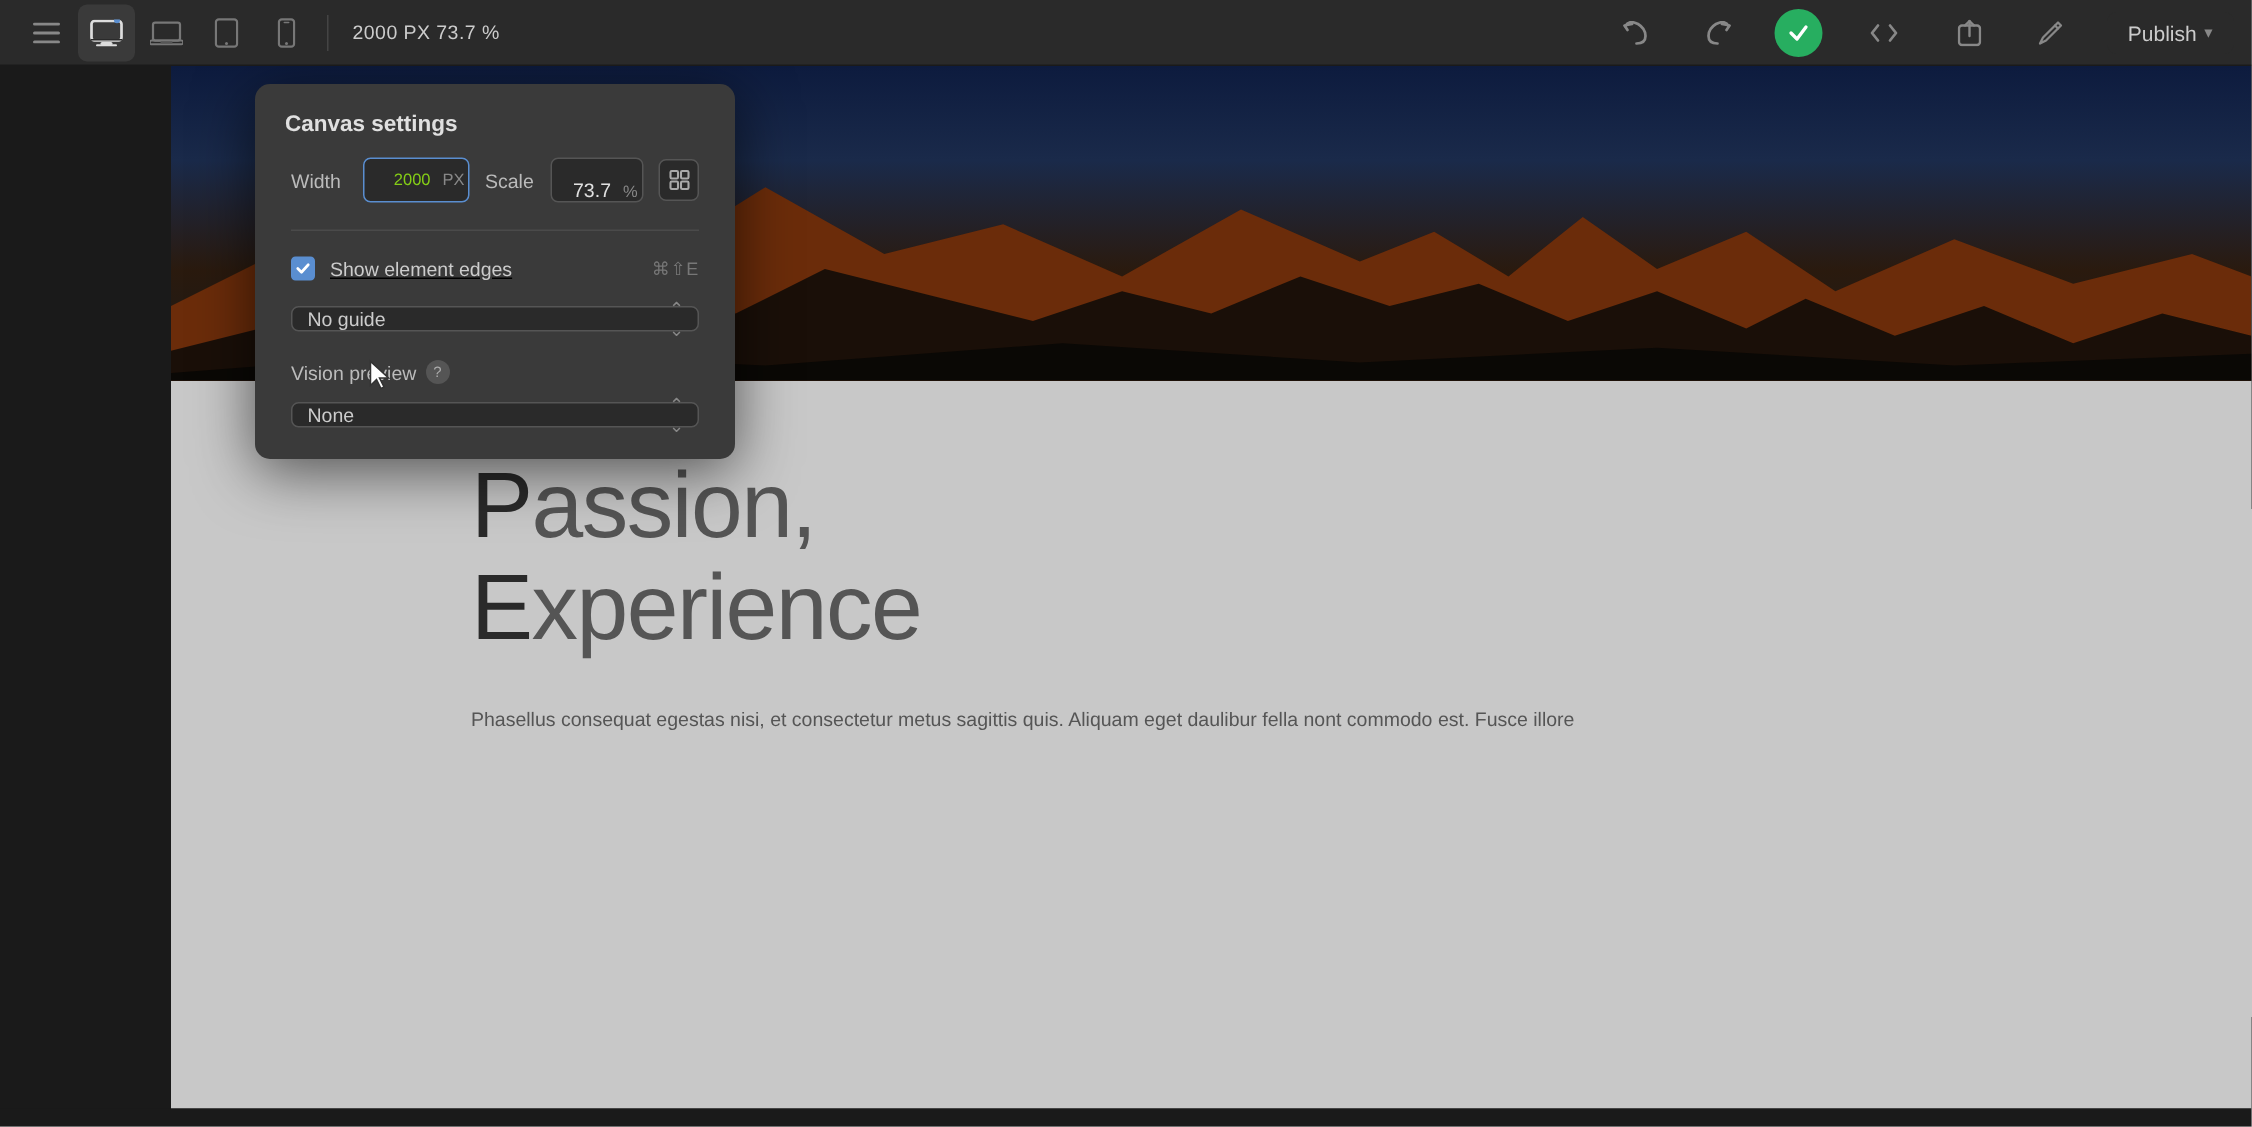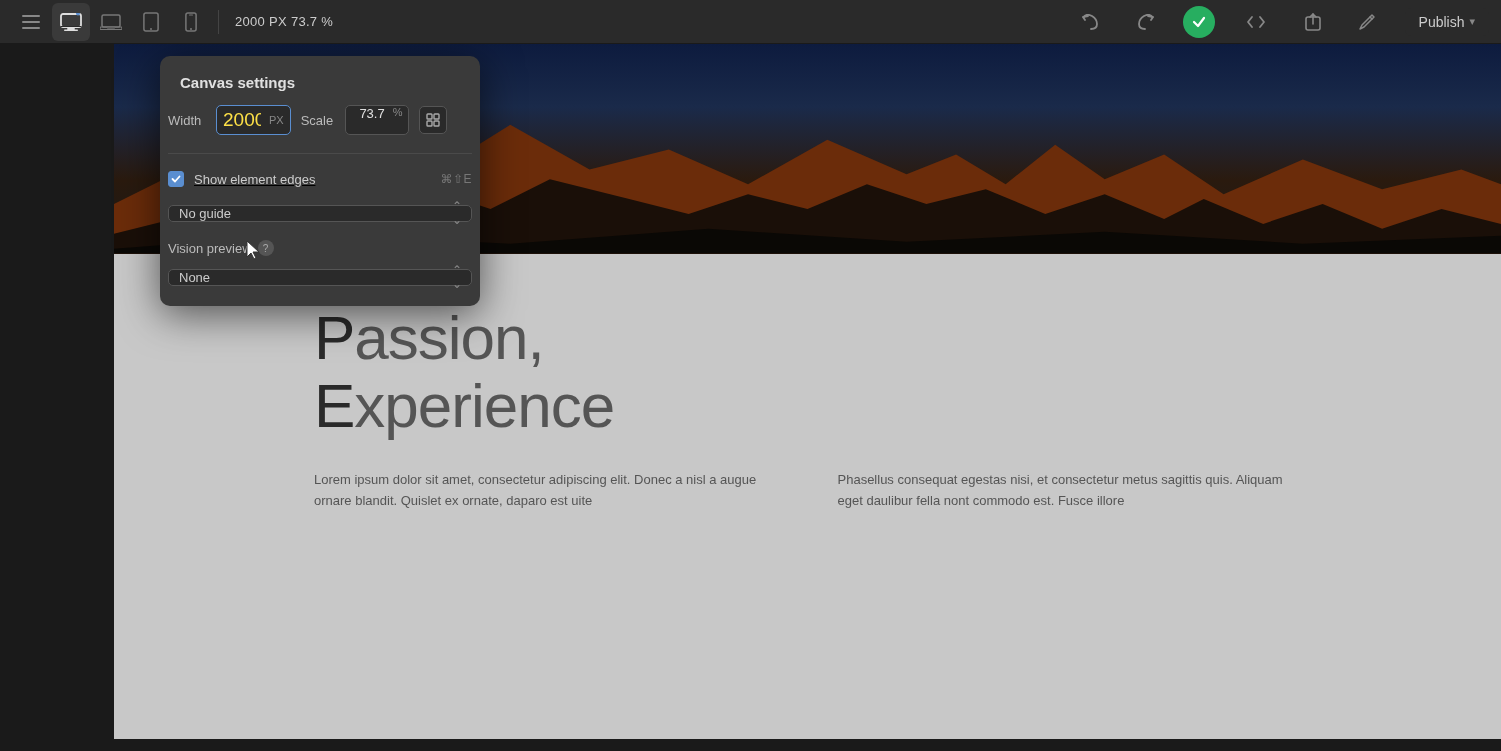--- a/index.html
+++ b/index.html
@@ -219,7 +219,7 @@
     .canvas-settings-popup {
       position: absolute;
       top: 12px;
-      left: 160px;
+      left: 170px;
       width: 320px;
       background: #3a3a3a;
       border-radius: 10px;

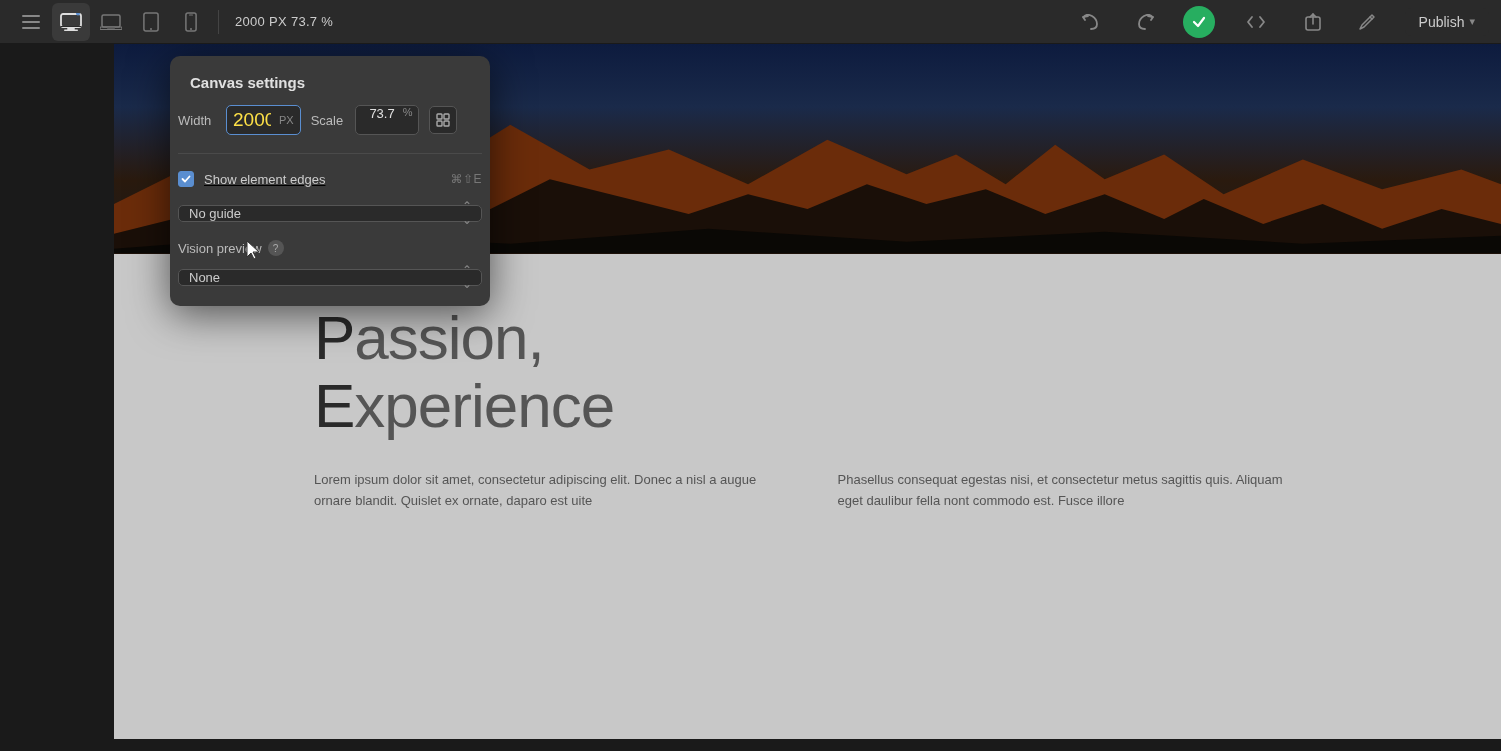--- a/index.html
+++ b/index.html
@@ -236,7 +236,7 @@
     }
 
     .popup-body {
-      padding: 0 8px 20px;
+      padding: 0 24px 20px;
     }
 
     

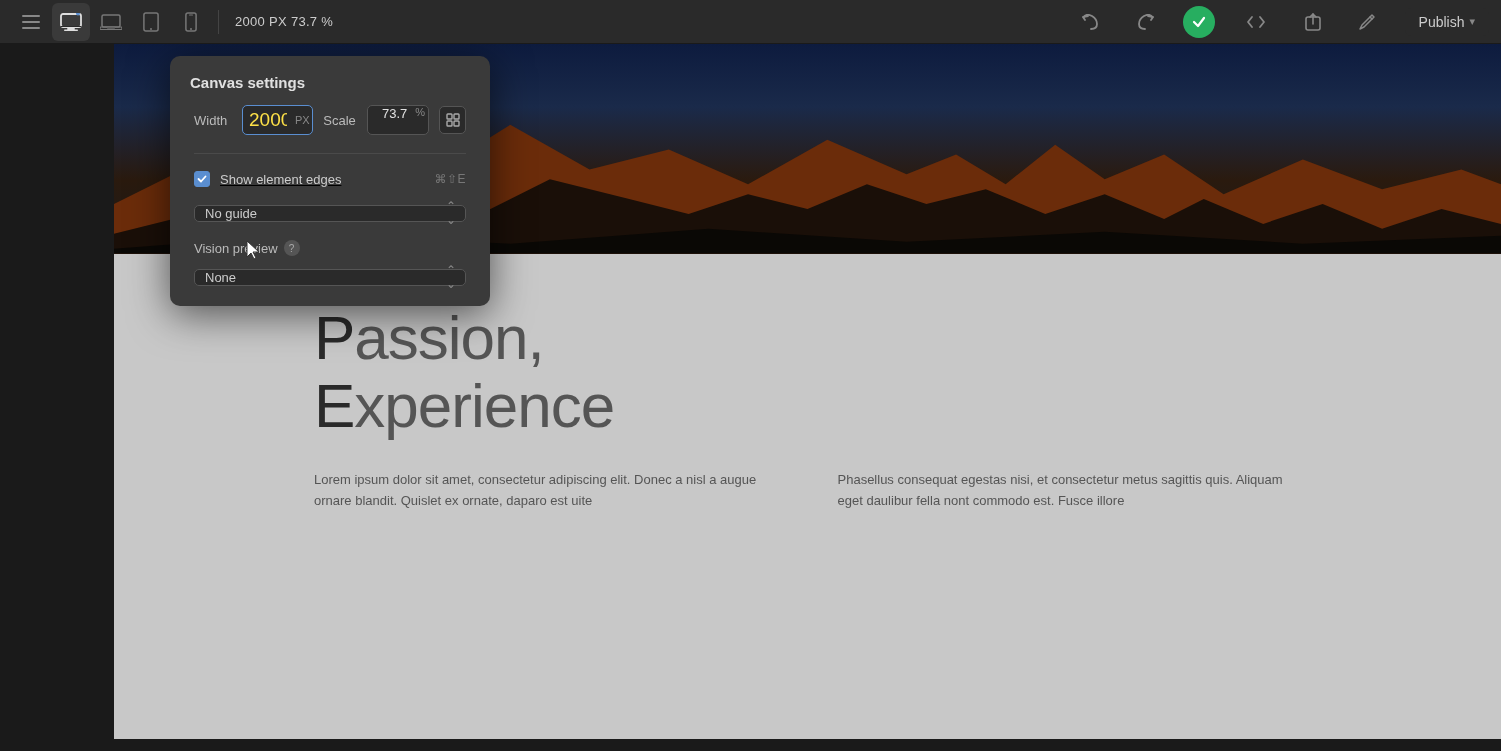--- a/index.html
+++ b/index.html
@@ -267,11 +267,11 @@
       background: transparent;
       border: none;
       outline: none;
-      color: #fde047;
-      font-size: 19px;
+      color: #84cc16;
+      font-size: 11px;
       padding: 0 6px;
       width: 50px;
-      text-align: center;
+      text-align: right;
     }
 
     .input-unit {

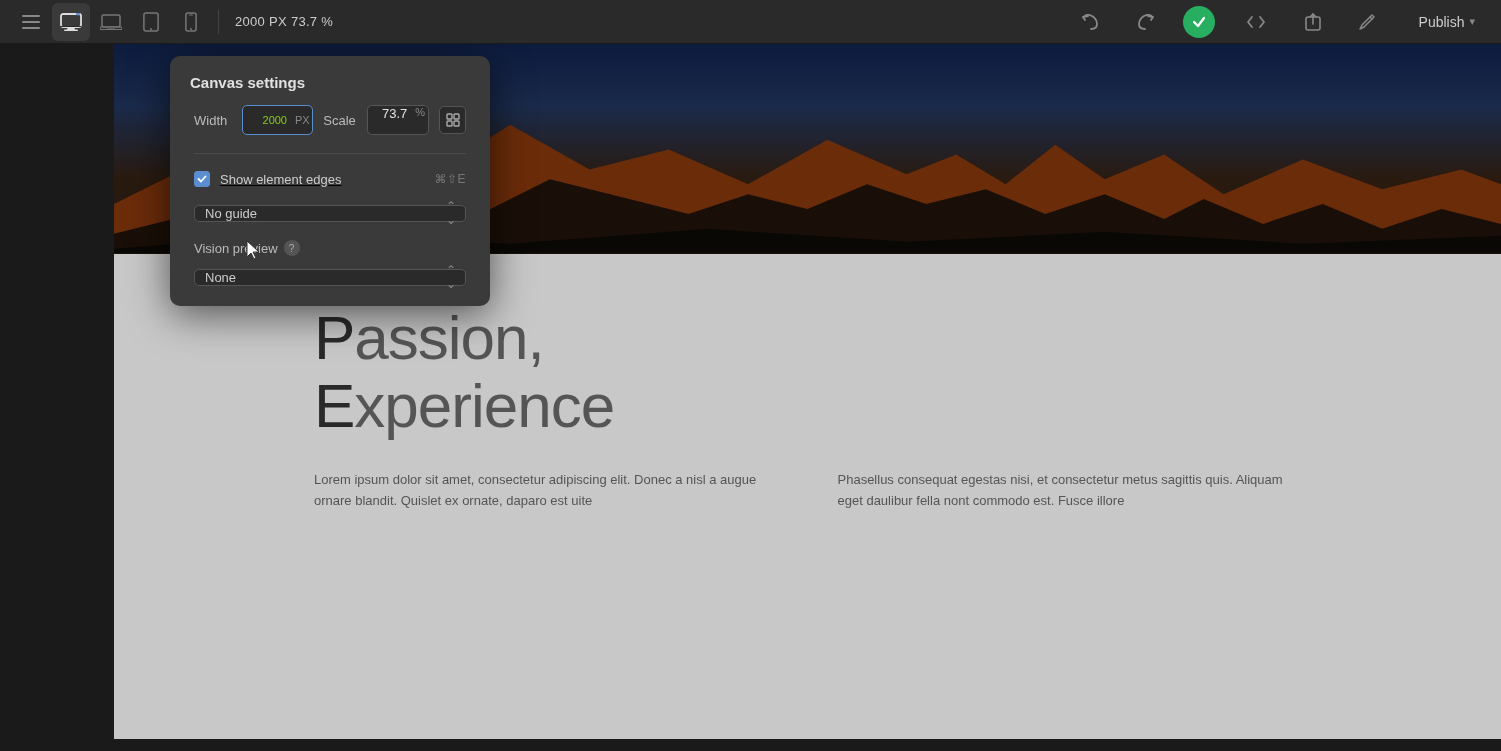--- a/index.html
+++ b/index.html
@@ -282,7 +282,7 @@
 
     .scale-group {
       display: flex;
-      align-items: flex-start;
+      align-items: flex-end;
       background: #2a2a2a;
       border: 1px solid #555;
       border-radius: 5px;

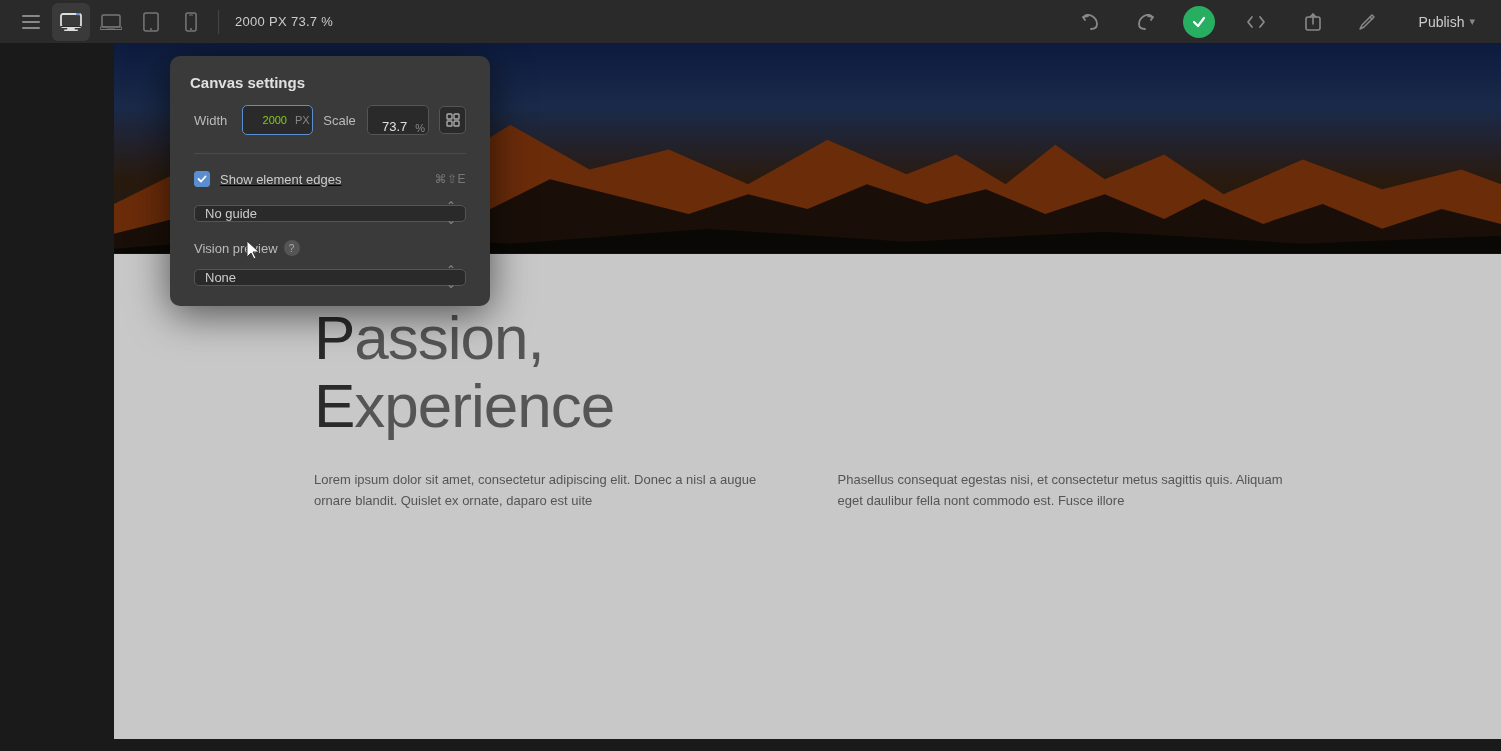--- a/index.html
+++ b/index.html
@@ -591,7 +591,6 @@
         </div>
       </div>
       <div class="site-body-cols">
-        <div class="site-body-col">Lorem ipsum dolor sit amet, consectetur adipiscing elit. Donec a nisl a augue ornare blandit. Quislet ex ornate, daparo est uite</div>
         <div class="site-body-col">Phasellus consequat egestas nisi, et consectetur metus sagittis quis. Aliquam eget daulibur fella nont commodo est. Fusce illore</div>
       </div>
     </div>

